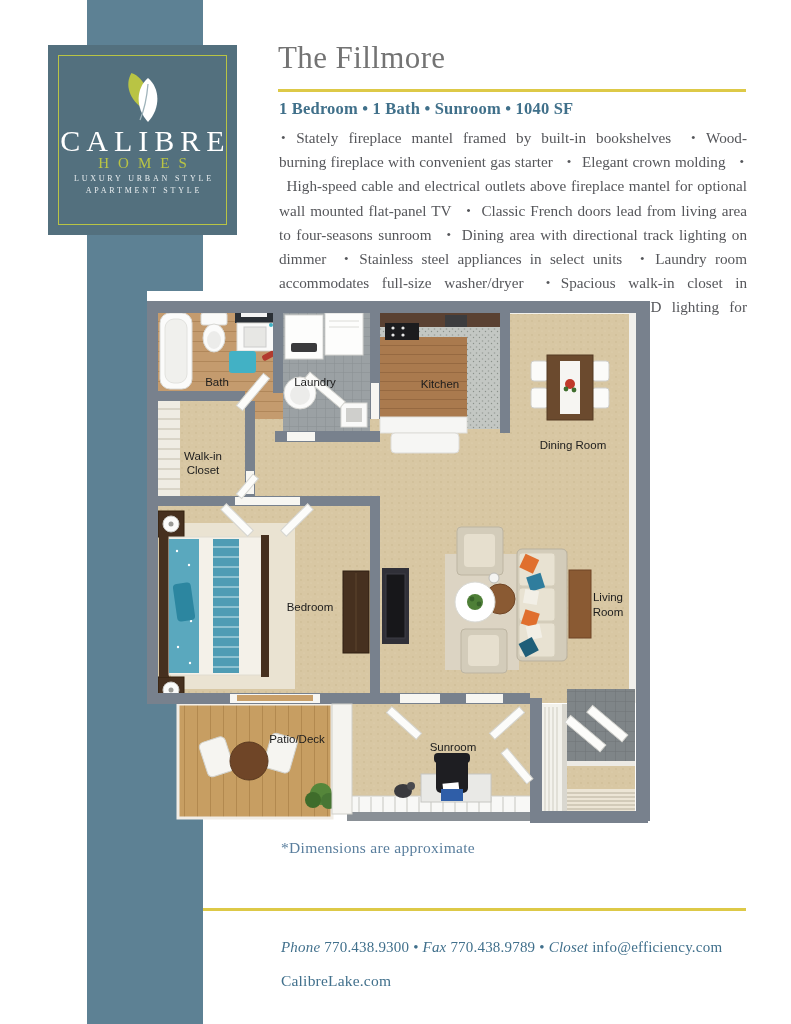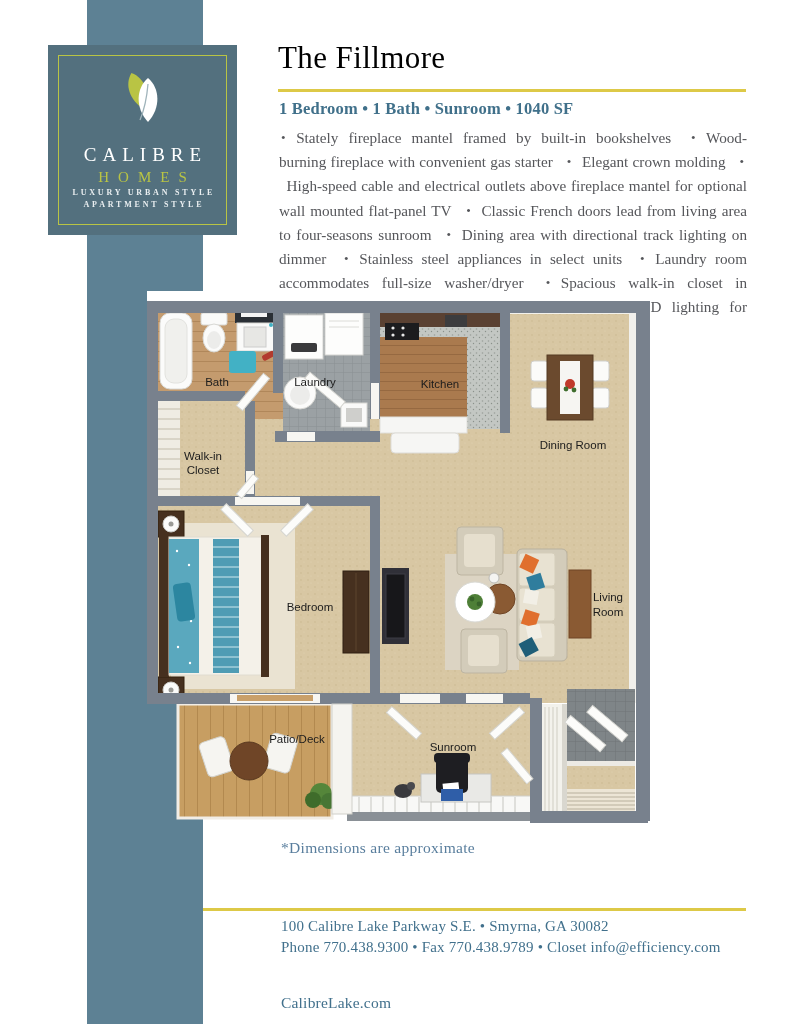--- a/index.html
+++ b/index.html
@@ -18,7 +18,7 @@
             font-family:"Liberation Serif",serif;font-weight:bold;}
   .logo-tag:first-of-type{margin-top:9px;}
   
-  #page-title{position:absolute;left:278px;top:40px;font-size:31px;color:#000000;letter-spacing:0.4px;}
+  #page-title{position:absolute;left:278px;top:40px;font-size:31px;color:#737373;letter-spacing:0.4px;}
   .gold-rule{position:absolute;background:#ddc947;height:3px;}
   #rule-top{left:278px;top:89px;width:468px;}
   #specs-line{position:absolute;left:279px;top:99px;font-size:16.5px;color:#40708a;letter-spacing:0.2px;font-weight:bold;}

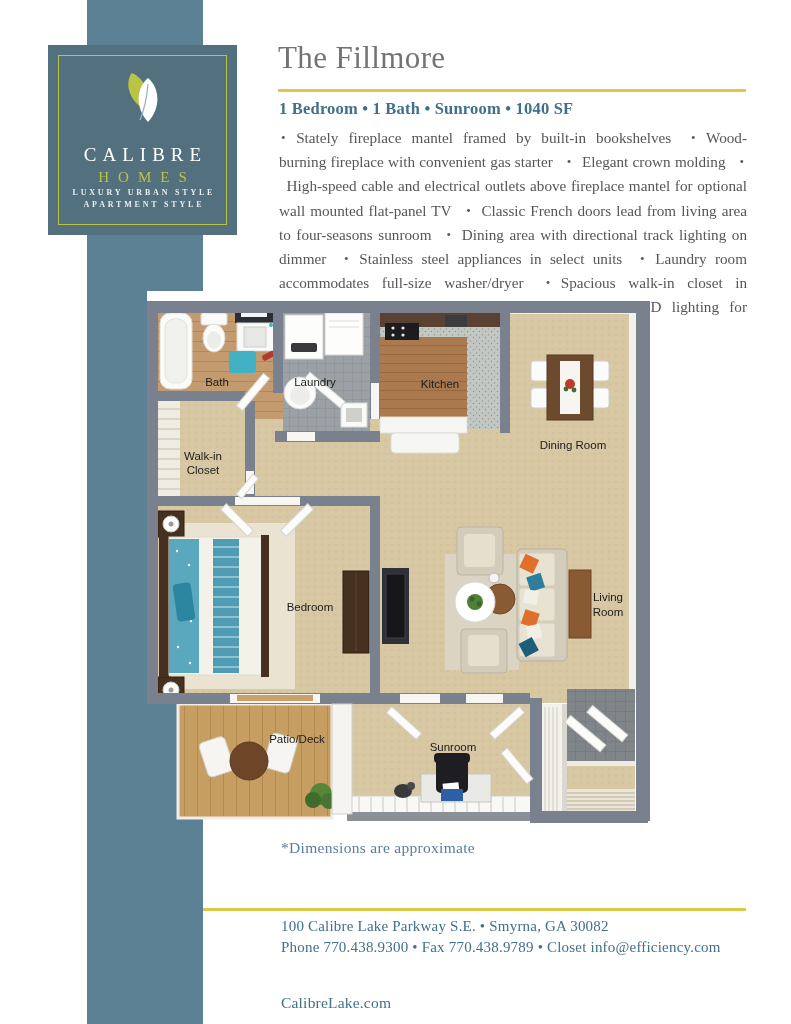--- a/index.html
+++ b/index.html
@@ -12,7 +12,7 @@
   #logo-inner{position:absolute;left:10px;top:10px;right:10px;bottom:10px;border:1px solid #b9c444;
               display:flex;flex-direction:column;align-items:center;}
   #logo-leaf{margin-top:14px;}
-  .logo-name{color:#ffffff;font-size:19px;letter-spacing:6px;line-height:26px;margin-top:16px;text-indent:6px;}
+  .logo-name{color:#ffffff;font-size:30px;letter-spacing:6px;line-height:26px;margin-top:2px;text-indent:6px;}
   .logo-lake{color:#b9c444;font-size:15px;letter-spacing:9px;line-height:19px;text-indent:9px;}
   .logo-tag{color:#e9eef0;font-size:8px;letter-spacing:2.8px;line-height:12px;margin-top:0;text-indent:2.8px;
             font-family:"Liberation Serif",serif;font-weight:bold;}

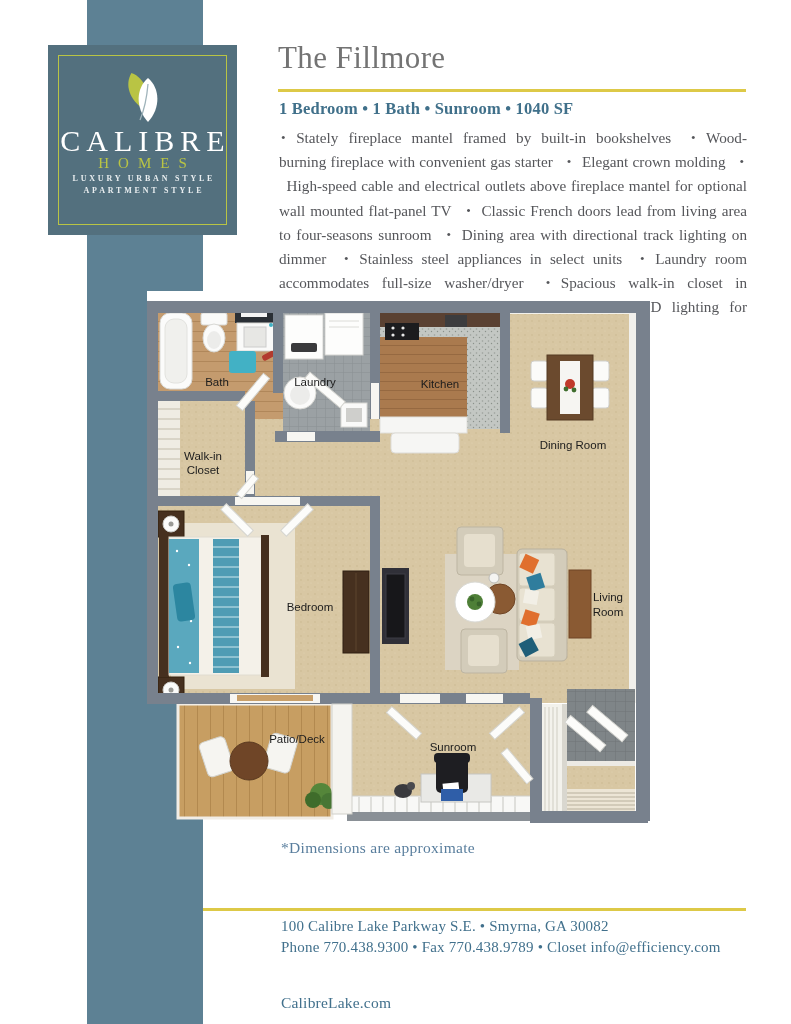--- a/index.html
+++ b/index.html
@@ -15,7 +15,7 @@
   .logo-name{color:#ffffff;font-size:30px;letter-spacing:6px;line-height:26px;margin-top:2px;text-indent:6px;}
   .logo-lake{color:#b9c444;font-size:15px;letter-spacing:9px;line-height:19px;text-indent:9px;}
   .logo-tag{color:#e9eef0;font-size:8px;letter-spacing:2.8px;line-height:12px;margin-top:0;text-indent:2.8px;
-            font-family:"Liberation Serif",serif;font-weight:bold;}
+            font-family:"Liberation Serif",serif;}
   .logo-tag:first-of-type{margin-top:9px;}
   
   #page-title{position:absolute;left:278px;top:40px;font-size:31px;color:#737373;letter-spacing:0.4px;}

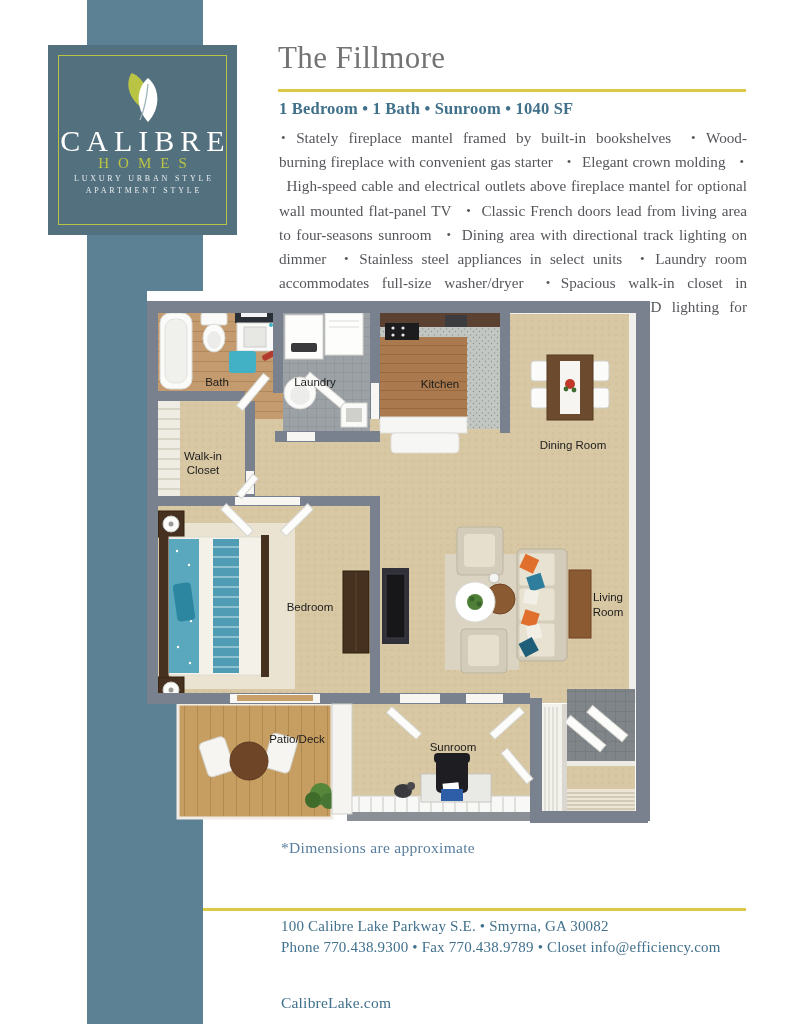--- a/index.html
+++ b/index.html
@@ -351,7 +351,6 @@
   <div id="plan-note">*Dimensions are approximate</div>
 
   <div id="rule-bottom" class="gold-rule"></div>
-  <div id="footer-address" class="footer-line">100 Calibre Lake Parkway S.E. • Smyrna, GA 30082</div>
   <div id="footer-contact" class="footer-line">
     <span class="it">Phone</span>&nbsp;<span>770.438.9300</span><span> • </span><span class="it">Fax</span>&nbsp;<span>770.438.9789</span><span> • </span><span class="it">Closet</span>&nbsp;<span>info@efficiency.com</span>
   </div>

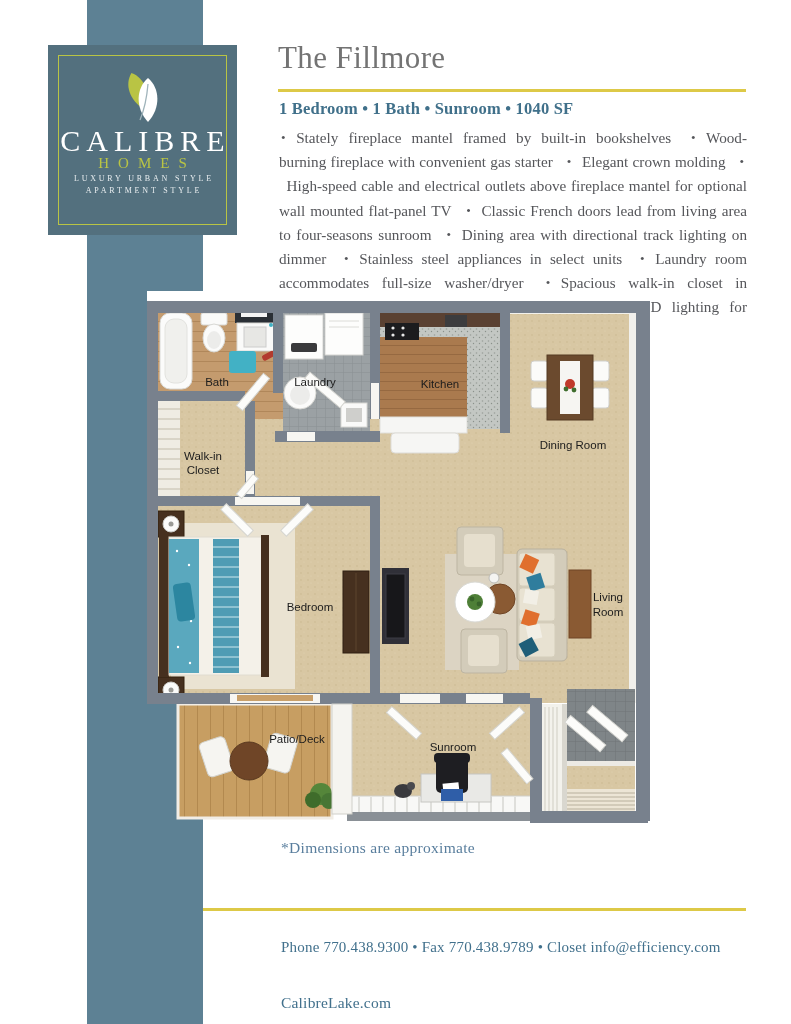--- a/index.html
+++ b/index.html
@@ -34,7 +34,7 @@
   #footer-address{top:918px;}
   #footer-contact{top:939px;}
   #footer-site{top:994px;font-size:15.5px;}
-  .it{}
+  .it{font-style:italic;}
   svg text{font-family:"Liberation Sans",sans-serif;font-size:11.5px;fill:#1c1c1c;}
 </style>
 </head>

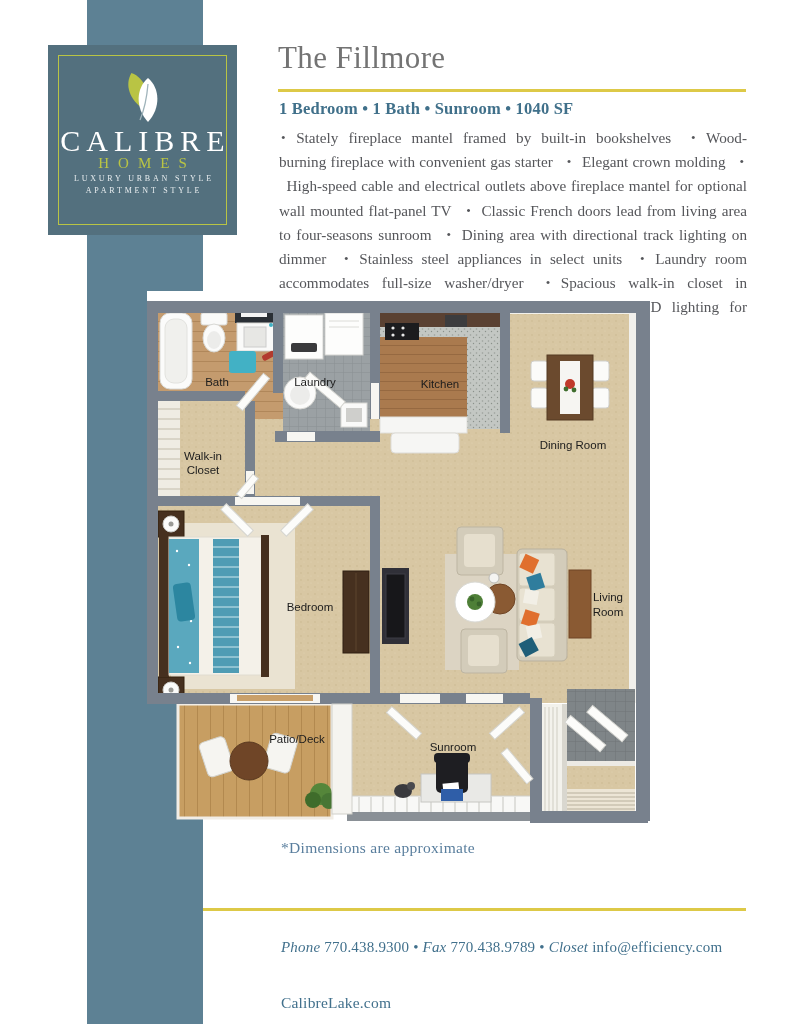--- a/index.html
+++ b/index.html
@@ -33,7 +33,7 @@
   .footer-line{position:absolute;left:281px;font-size:15px;color:#41708c;letter-spacing:0.2px;}
   #footer-address{top:918px;}
   #footer-contact{top:939px;}
-  #footer-site{top:994px;font-size:15.5px;}
+  #footer-site{top:972px;font-size:15.5px;}
   .it{font-style:italic;}
   svg text{font-family:"Liberation Sans",sans-serif;font-size:11.5px;fill:#1c1c1c;}
 </style>

